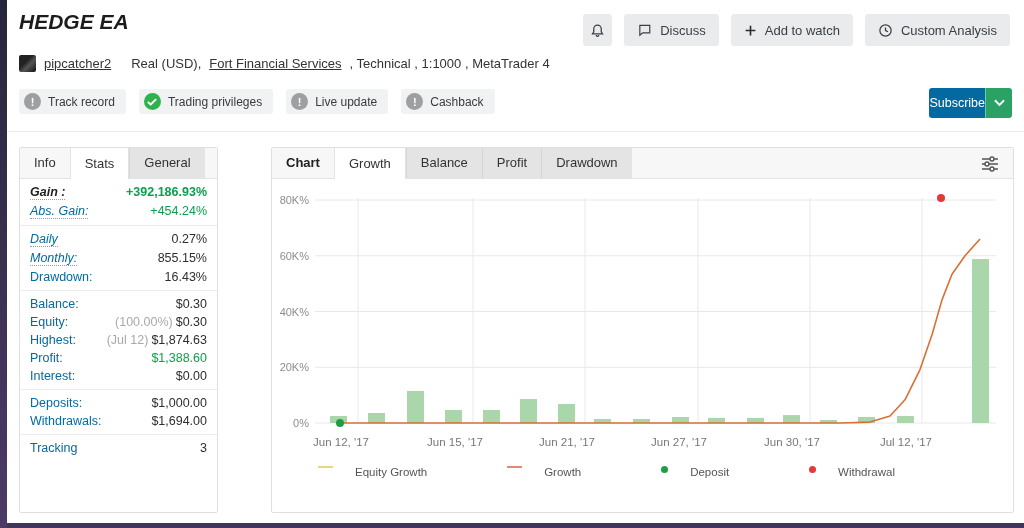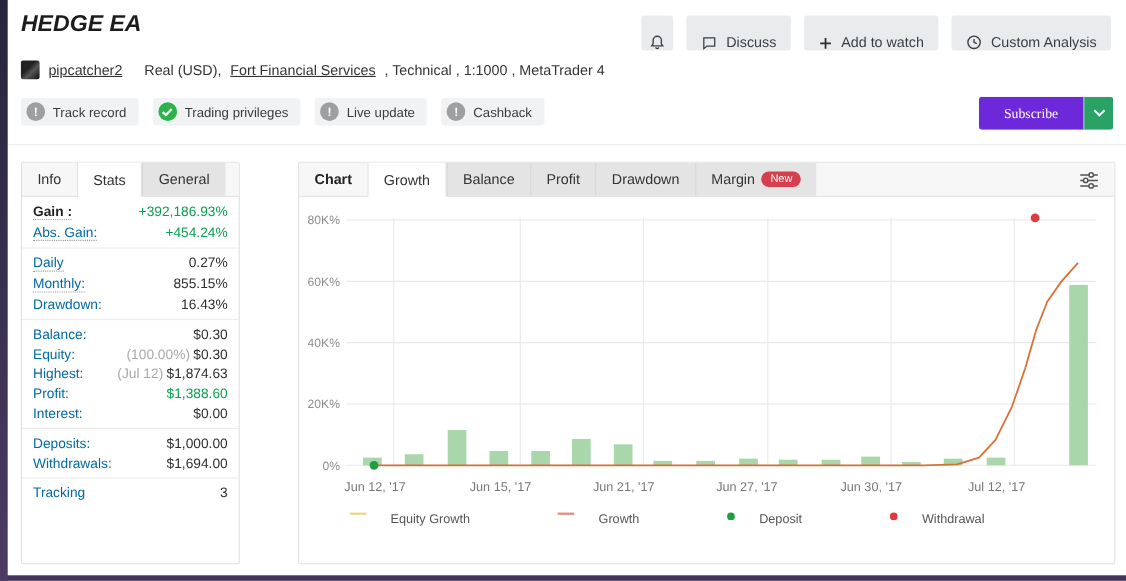--- a/index.html
+++ b/index.html
@@ -14,7 +14,7 @@
   
   .title { position:absolute; left:12px; top:10px; font-size:21px; font-weight:700; color:#1c1c1c;font-style:italic; }
   .actions { position:absolute; right:14px; top:14px; display:flex; gap:12px; }
-  .btn { display:flex; align-items:flex-end; gap:8px; height:32px; padding:0 13px;
+  .btn { display:flex; align-items:center; gap:8px; height:32px; padding:0 13px;
     background:#e9ebed; border-radius:3px; font-size:13px; color:#3a3f44; cursor:pointer; }
   .btn.icon-only { padding:0 7px; }
   .btn svg { display:block; }

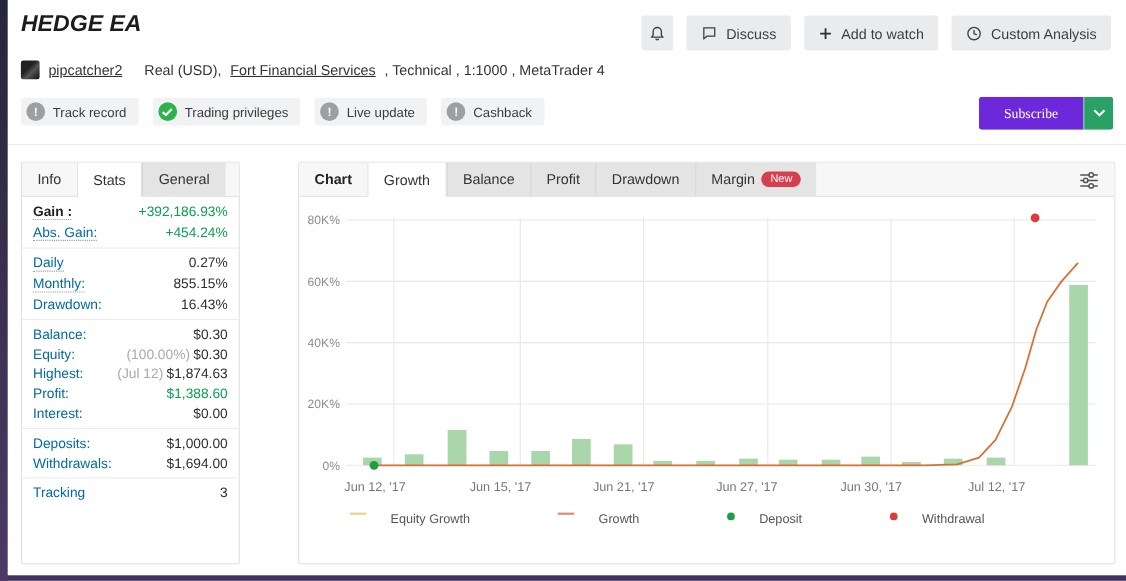--- a/index.html
+++ b/index.html
@@ -34,8 +34,8 @@
 
   .subscribe { position:absolute; right:12px; top:88px; display:flex; height:30px;
     border-radius:3px; overflow:hidden; cursor:pointer; }
-  .subscribe .lbl { background:#6d28d9; color:#fff; font-size:12.5px; display:flex;
-    align-items:center; padding:0 23px;font-family:Liberation Serif, serif; }
+  .subscribe .lbl { background:#0369a1; color:#fff; font-size:12.5px; display:flex;
+    align-items:center; padding:0 0; }
   .subscribe .chev { background:#2aa265; border-left:1px solid rgba(255,255,255,.38);
     width:27px; display:flex; align-items:center; justify-content:center; }
 

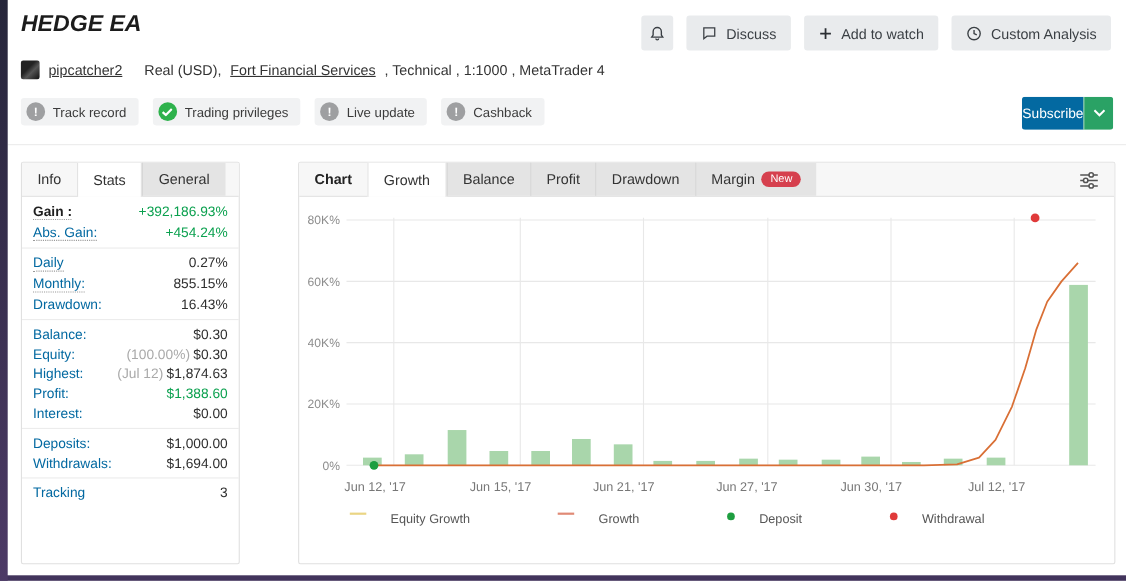--- a/index.html
+++ b/index.html
@@ -253,10 +253,6 @@
         </div>
         <div class="tab gray">
           <span>Drawdown</span>
-        </div>
-        <div class="tab gray">
-          <span>Margin</span>
-          <span class="new-badge">New</span>
         </div>
       </div>
     <div class="sliders">

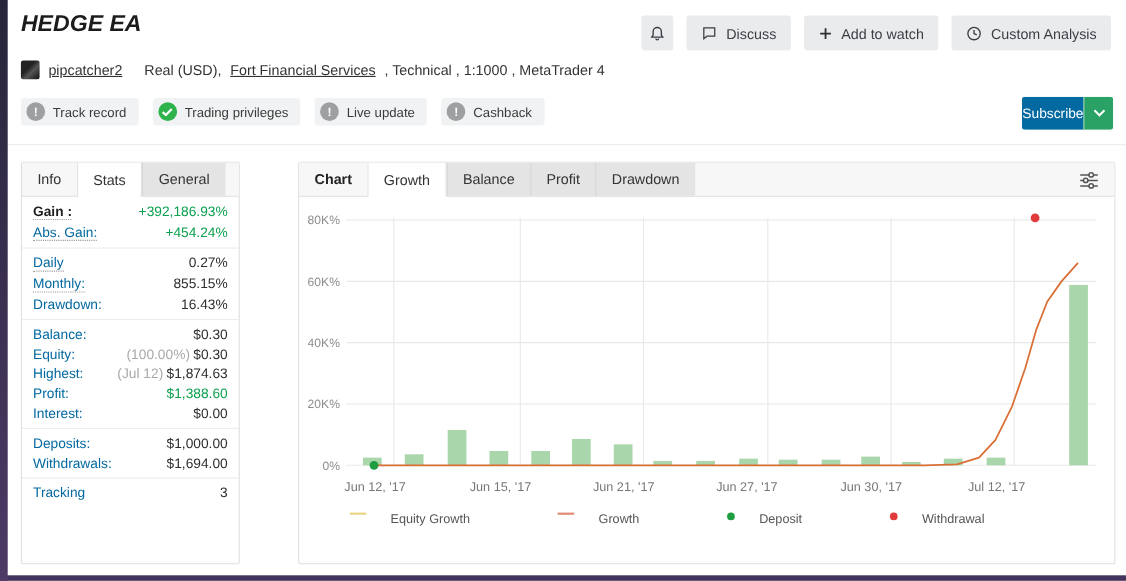--- a/index.html
+++ b/index.html
@@ -59,7 +59,7 @@
   .group:first-child { border-top:none; }
   .stat-row { display:flex; justify-content:space-between; padding:2px 10px; font-size:12.5px; }
   .stat-row .lbl { color:#0369a1; }
-  .lbl.dotted { border-bottom:1px dotted #9a9a9a; }
+  .lbl.dotted { border-bottom:1px dotted #9a9a9a;font-style:italic; }
   .lbl.bold { font-weight:700; color:#1f1f1f; }
   .stat-row .val { color:#2e2e2e; text-align:right; }
   .val .muted { color:#a9a9a9; margin-right:3px; }

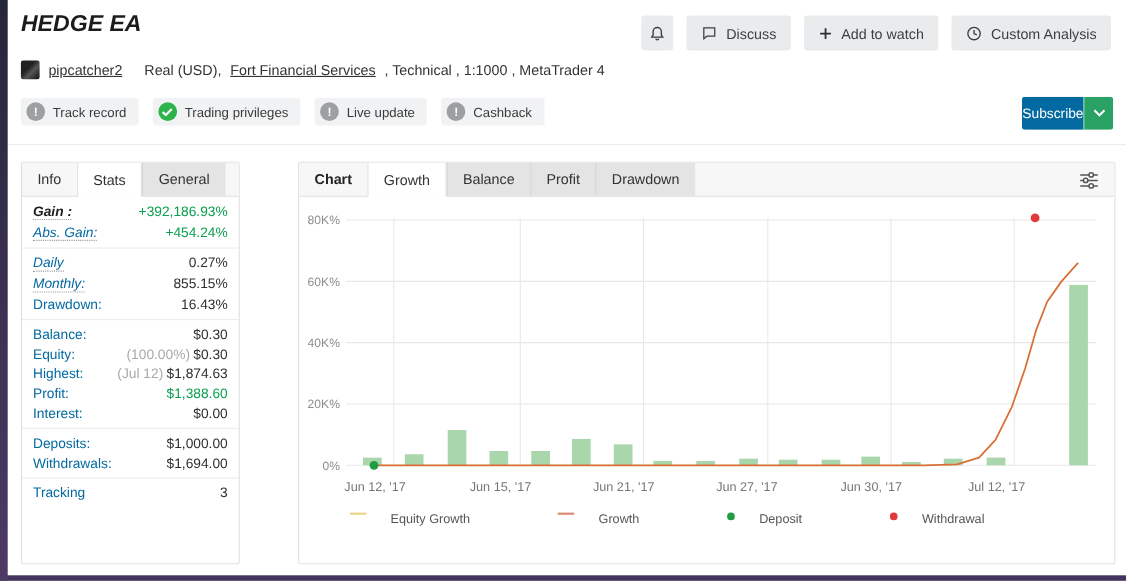--- a/index.html
+++ b/index.html
@@ -64,7 +64,7 @@
   .stat-row .val { color:#2e2e2e; text-align:right; }
   .val .muted { color:#a9a9a9; margin-right:3px; }
   .v.green { color:#0aa04e; }
-  .v.bold { font-weight:400; }
+  .v.bold { font-weight:700; }
 
   
   .sliders { position:absolute; right:13px; top:7px; cursor:pointer; }

